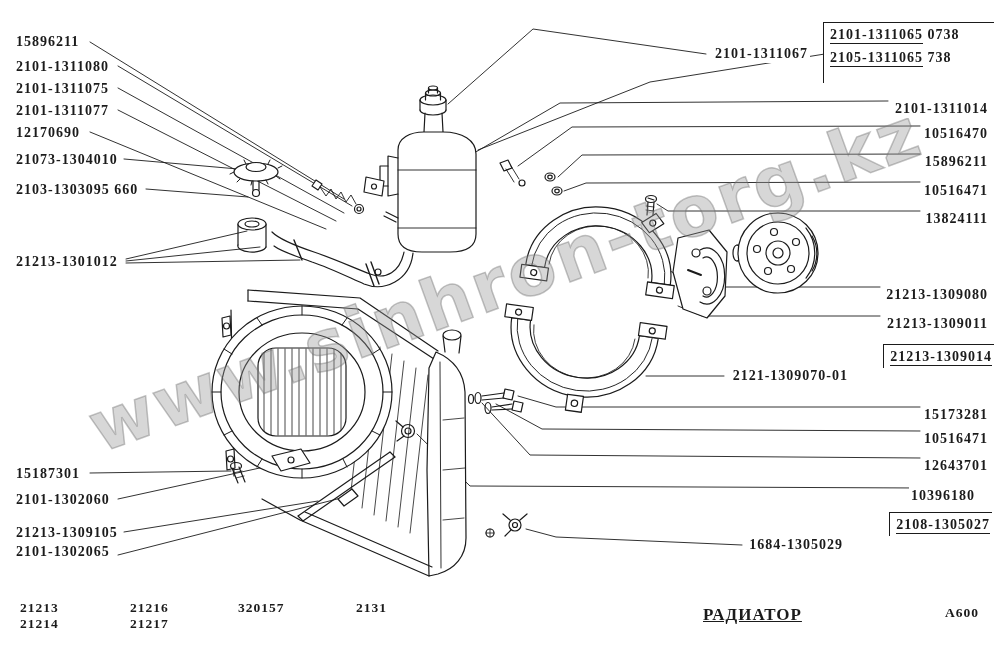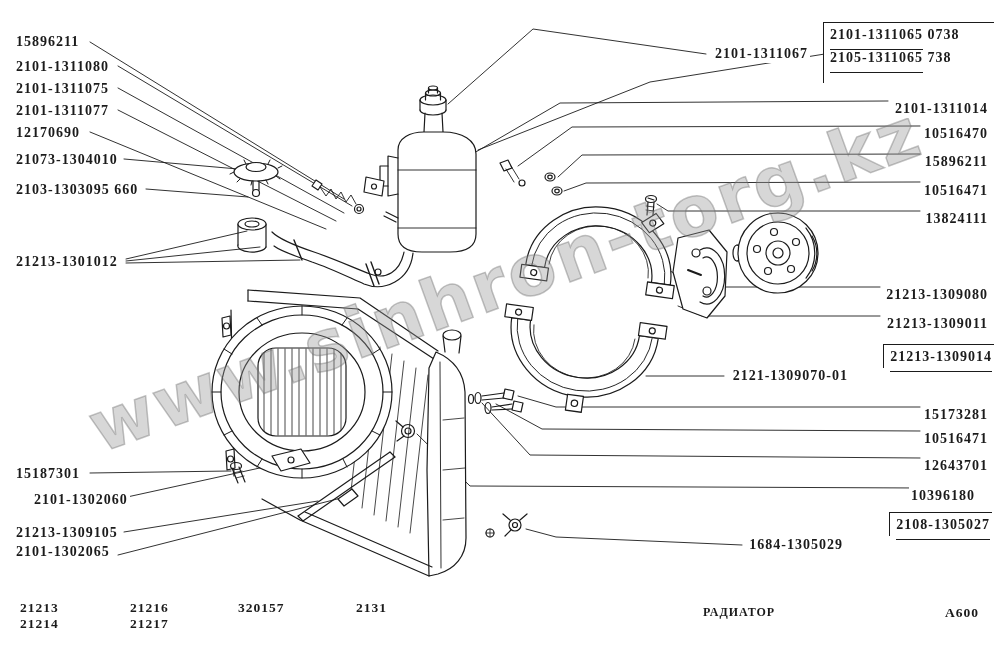--- a/index.html
+++ b/index.html
@@ -23,7 +23,7 @@
     background:#fff; padding:0 2px;
   }
   .r { text-align:right;margin-top:8px; }
-  .u { border-bottom:1.6px solid #1b1b1b; padding-bottom:7px; }
+  .u { border-bottom:1.6px solid #1b1b1b; padding-bottom:1px; }
   .embox { border-top:1.6px solid #1b1b1b; border-left:1.6px solid #1b1b1b; padding:3px 2px 2px 6px; }
   .embox .row { margin:0 0 5px 0; }
   .embox .row:last-child { margin-bottom:15px; }

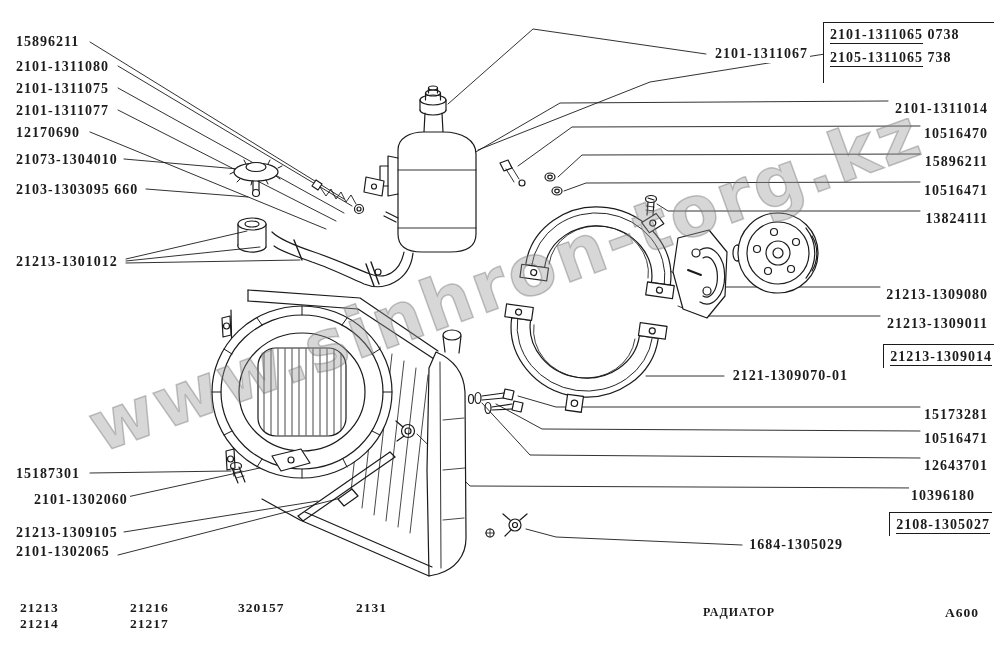--- a/index.html
+++ b/index.html
@@ -262,7 +262,7 @@
   <div class="lbl" style="left:14px; top:181px">2103-1303095 660</div>
   <div class="lbl" style="left:14px; top:253px">21213-1301012</div>
   <div class="lbl" style="left:14px; top:465px">15187301</div>
-  <div class="lbl" style="left:32px; top:491px">2101-1302060</div>
+  <div class="lbl" style="left:14px; top:491px">2101-1302060</div>
   <div class="lbl" style="left:14px; top:524px">21213-1309105</div>
   <div class="lbl" style="left:14px; top:543px">2101-1302065</div>
 

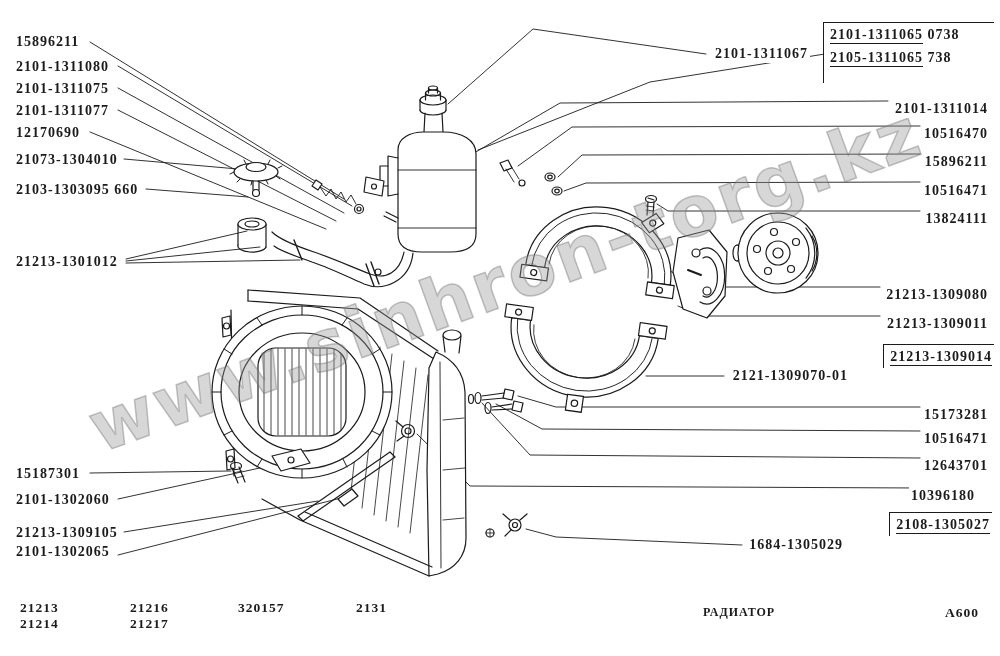--- a/index.html
+++ b/index.html
@@ -28,7 +28,7 @@
   .embox .row { margin:0 0 5px 0; }
   .embox .row:last-child { margin-bottom:15px; }
   .foot { position:absolute; z-index:4; font-size:13.5px; font-weight:700; letter-spacing:1px; white-space:nowrap; }
-  .foot-title { font-size:12px; }
+  .foot-title { font-size:17px;text-decoration:underline; }
 </style>
 </head>
 <body>

